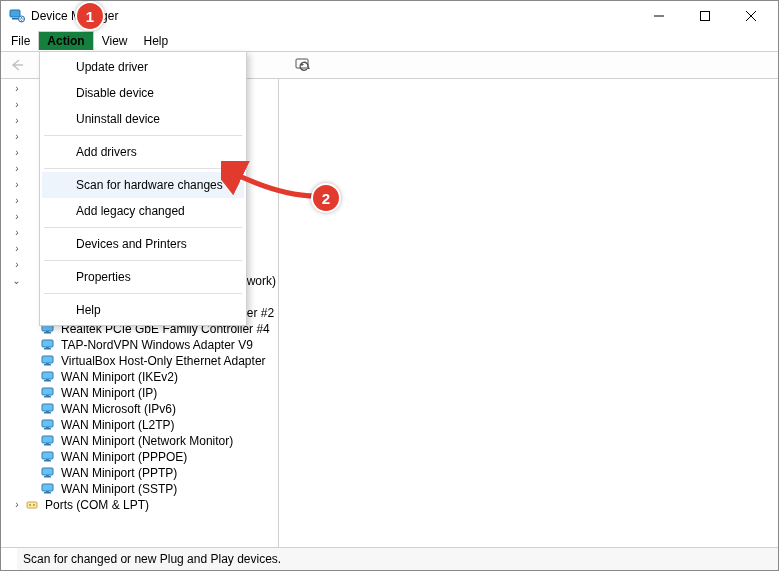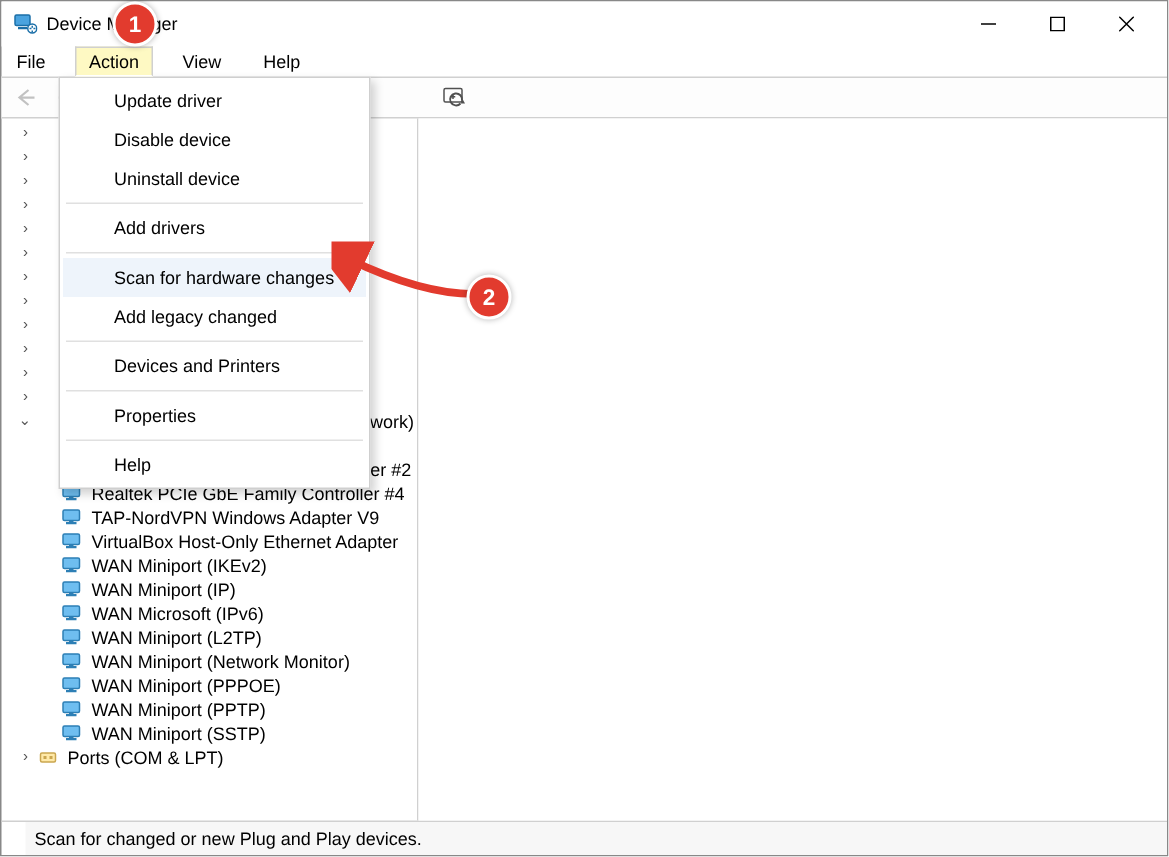--- a/index.html
+++ b/index.html
@@ -42,7 +42,6 @@
     height: 20px; display: flex; align-items: stretch;
     padding: 0 0 0 2px;
     border-bottom: 0;
-    gap: 12px;
   }
   .menu-item {
     padding: 2px 8px; cursor: default;

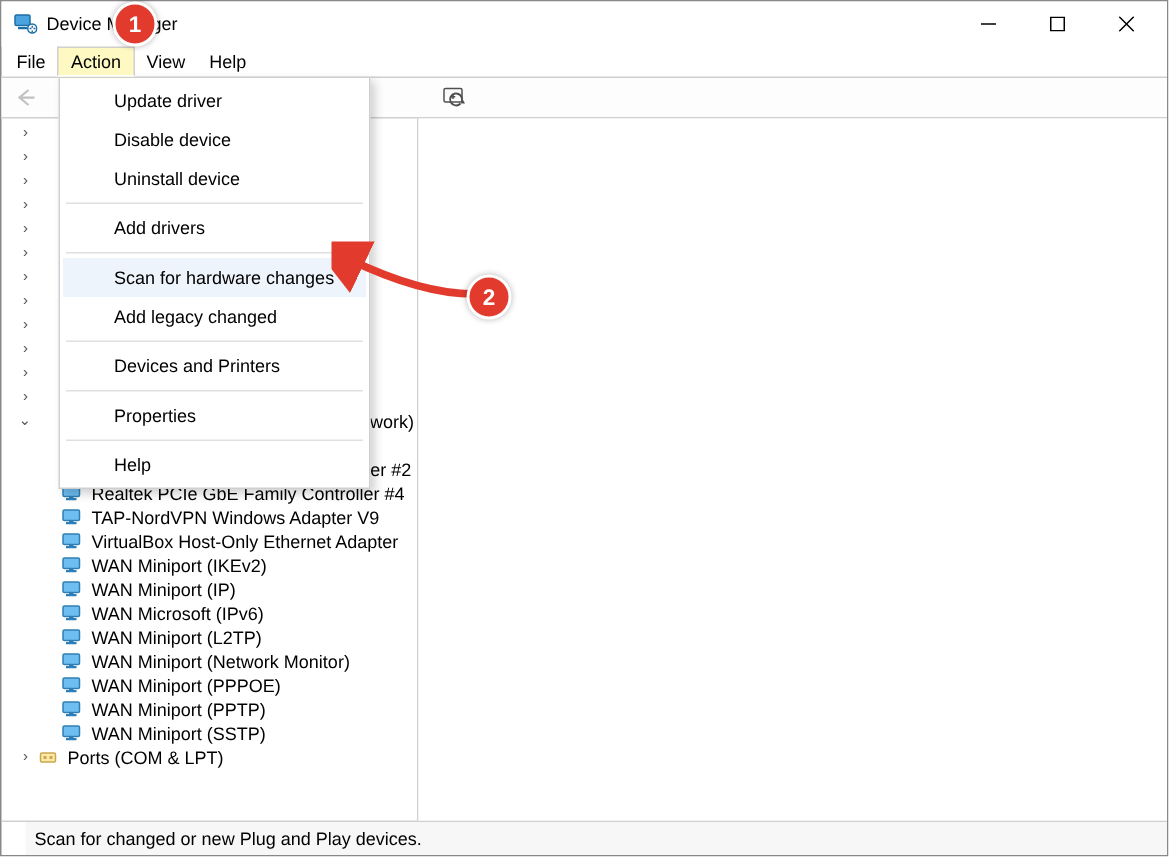--- a/index.html
+++ b/index.html
@@ -48,10 +48,10 @@
     display: flex; align-items: center;
   }
   .menu-item.open {
-    background: #fef9c3;
+    background: #15803d;
     border: 1px solid #d0d0d0;
     border-bottom: 1px solid #fff;
-    position: relative; z-index: 11;
+    position: relative; z-index: 11; font-weight: bold;
   }
   
   .toolbar {

